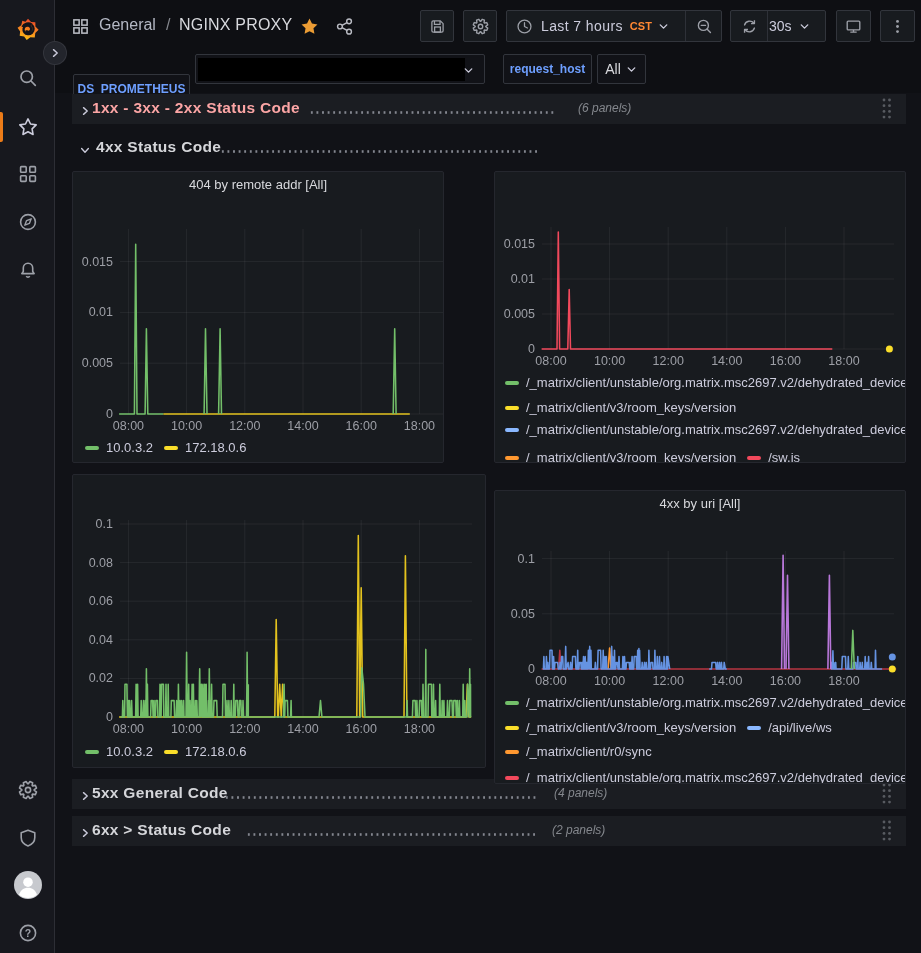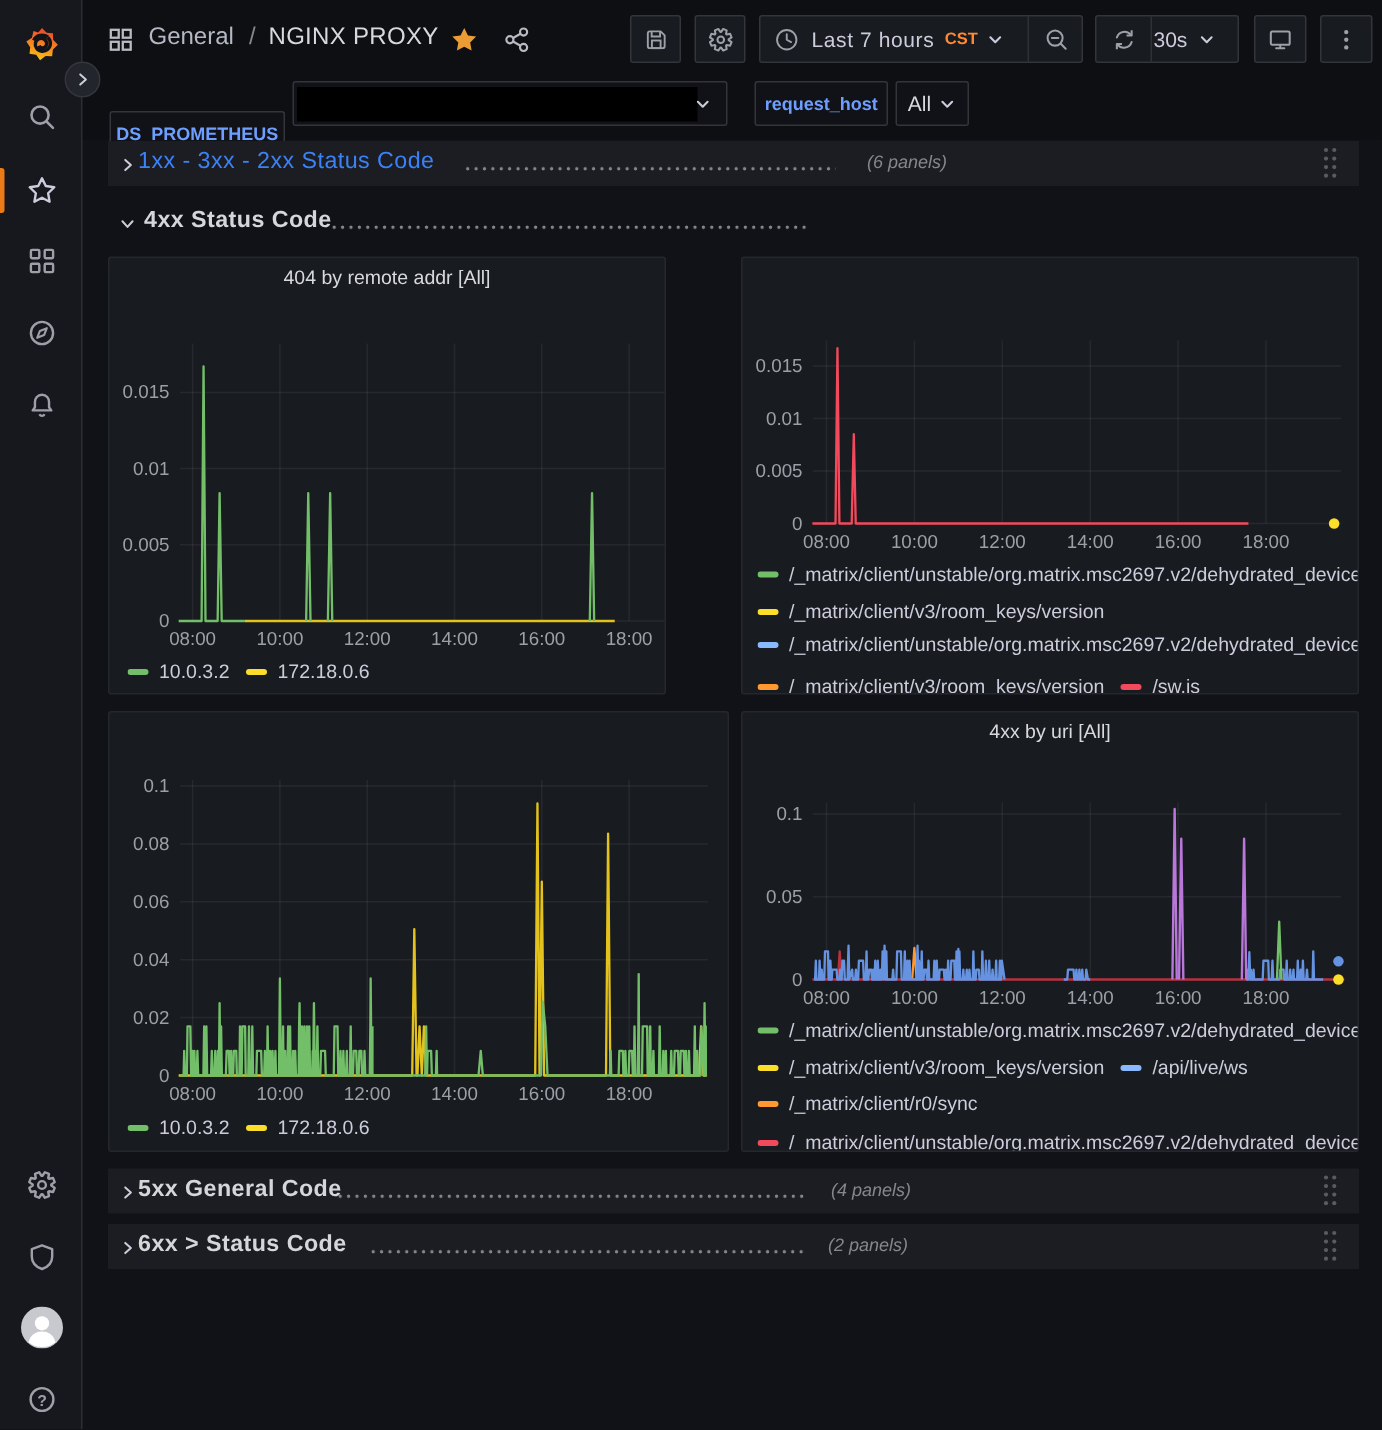--- a/index.html
+++ b/index.html
@@ -206,7 +206,7 @@
   <div style="position:absolute;left:7px;top:9px;"><svg width="12" height="12" viewBox="0 0 16 16" fill="none">
         <path d="M6 3.5 L11 8 L6 12.5" stroke="#ccccdc" stroke-width="1.8" stroke-linecap="round" stroke-linejoin="round"></path>
       </svg></div>
-  <div style="position:absolute;left:20px;top:5px;font-size:15.5px;font-weight:400;letter-spacing:0.3px;color:#3b82f6;">1xx - 3xx - 2xx Status Code</div>
+  <div style="position:absolute;left:20px;top:5px;font-size:15.5px;font-weight:700;letter-spacing:0.3px;color:#fca5a5;">1xx - 3xx - 2xx Status Code</div>
   <div style="position:absolute;left:237px;top:17px;width:248px;height:3px;background-image:radial-gradient(circle, #83868f 1.05px, transparent 1.3px);background-size:5.6px 3px;background-repeat:repeat-x;background-position:0 0;"></div>
   <div style="position:absolute;left:506px;top:7px;font-size:12px;font-style:italic;color:#84878d;">(6 panels)</div>
     <svg width="10" height="23" viewBox="0 0 10 23" style="position:absolute;right:14px;top:4px;">

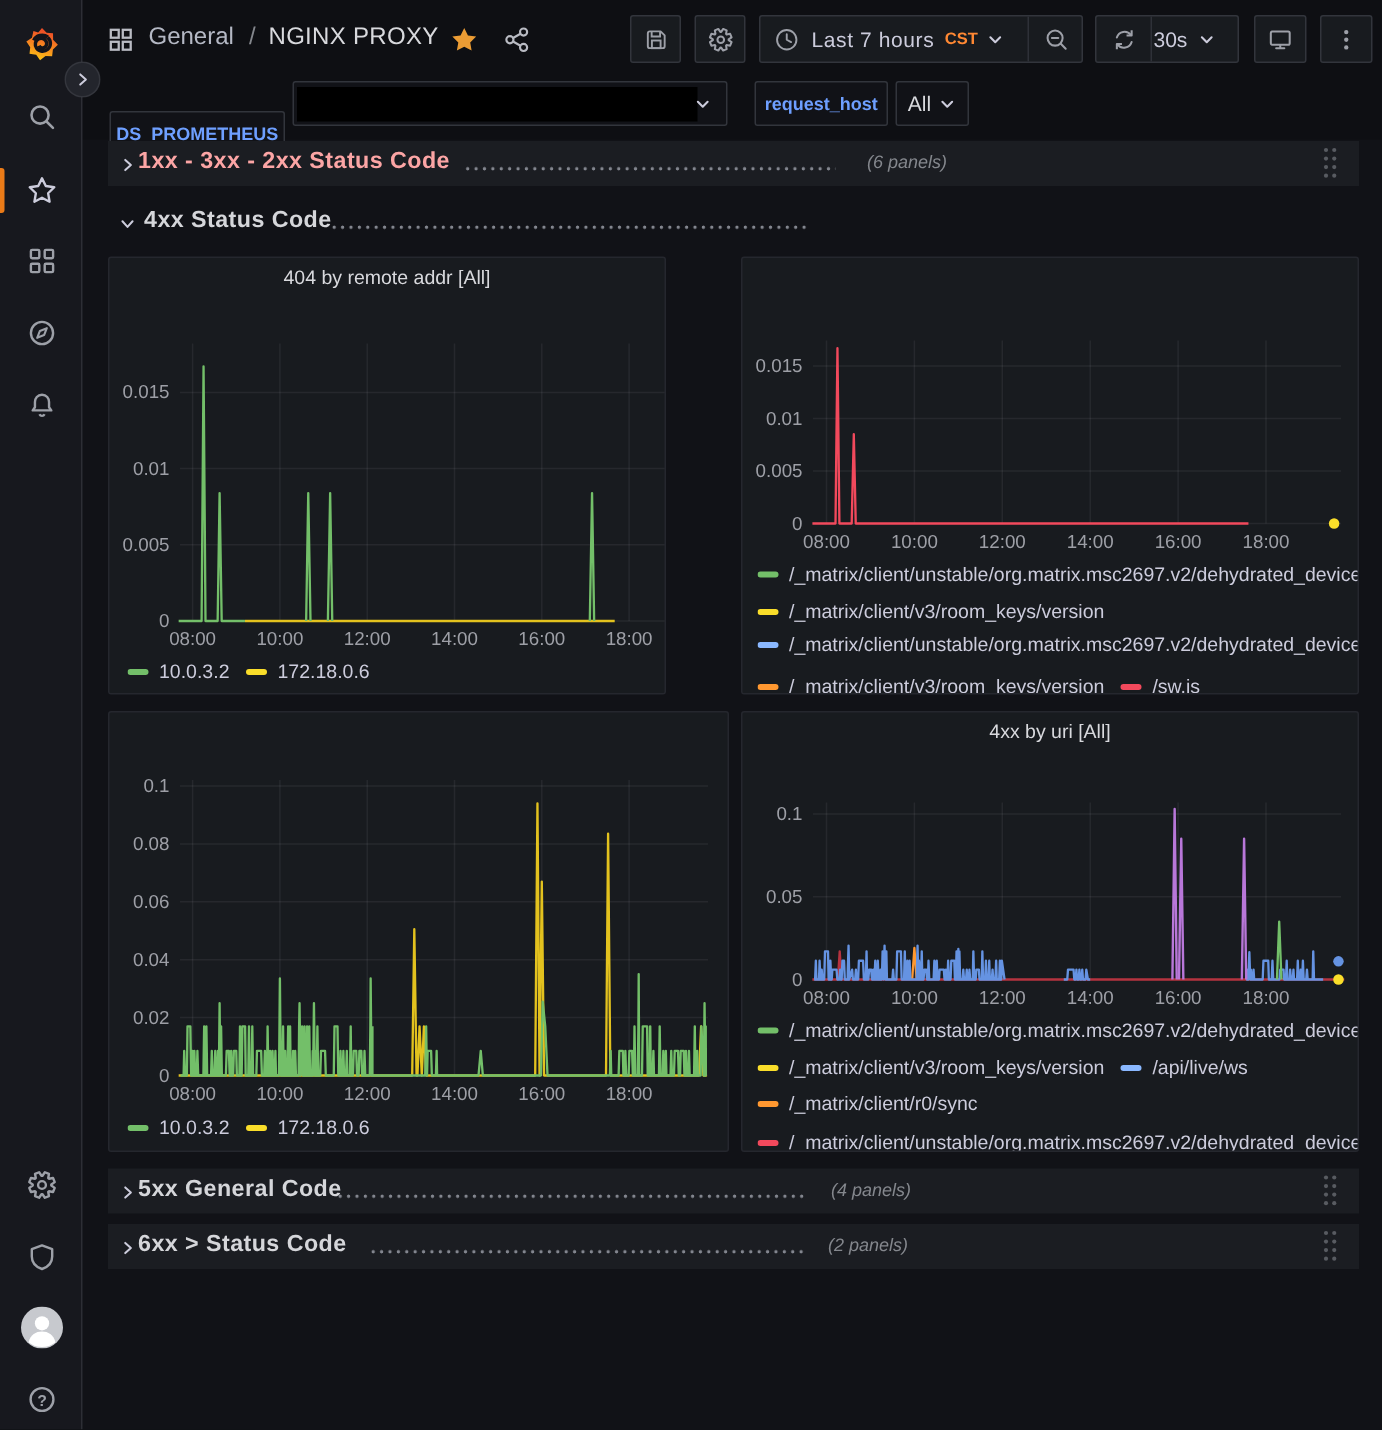--- a/index.html
+++ b/index.html
@@ -366,7 +366,7 @@
   <div style="position:absolute;left:12px;top:268px;width:520px;height:19px;font-size:13px;color:#ccccdc;overflow:hidden;white-space:nowrap;"><span style="white-space:nowrap;margin-right:11px;"><span style="display:inline-block;width:14px;height:4px;border-radius:2px;background:#73bf69;vertical-align:middle;margin-right:7px;"></span><span style="vertical-align:middle;">10.0.3.2</span></span><span style="white-space:nowrap;margin-right:11px;"><span style="display:inline-block;width:14px;height:4px;border-radius:2px;background:#fade2a;vertical-align:middle;margin-right:7px;"></span><span style="vertical-align:middle;">172.18.0.6</span></span></div>
 </div>
 
-<div class="panel" style="left:494px;top:474px;width:412px;height:294px;">
+<div class="panel" style="left:494px;top:490px;width:412px;height:294px;">
   <div class="ptitle">4xx by uri [All]</div>
   <svg width="412" height="294" viewBox="0 0 412 294" style="position:absolute;left:0;top:0;">
       <line x1="47" y1="178.0" x2="399" y2="178.0" stroke="rgba(204,204,220,0.08)" stroke-width="1"></line>

